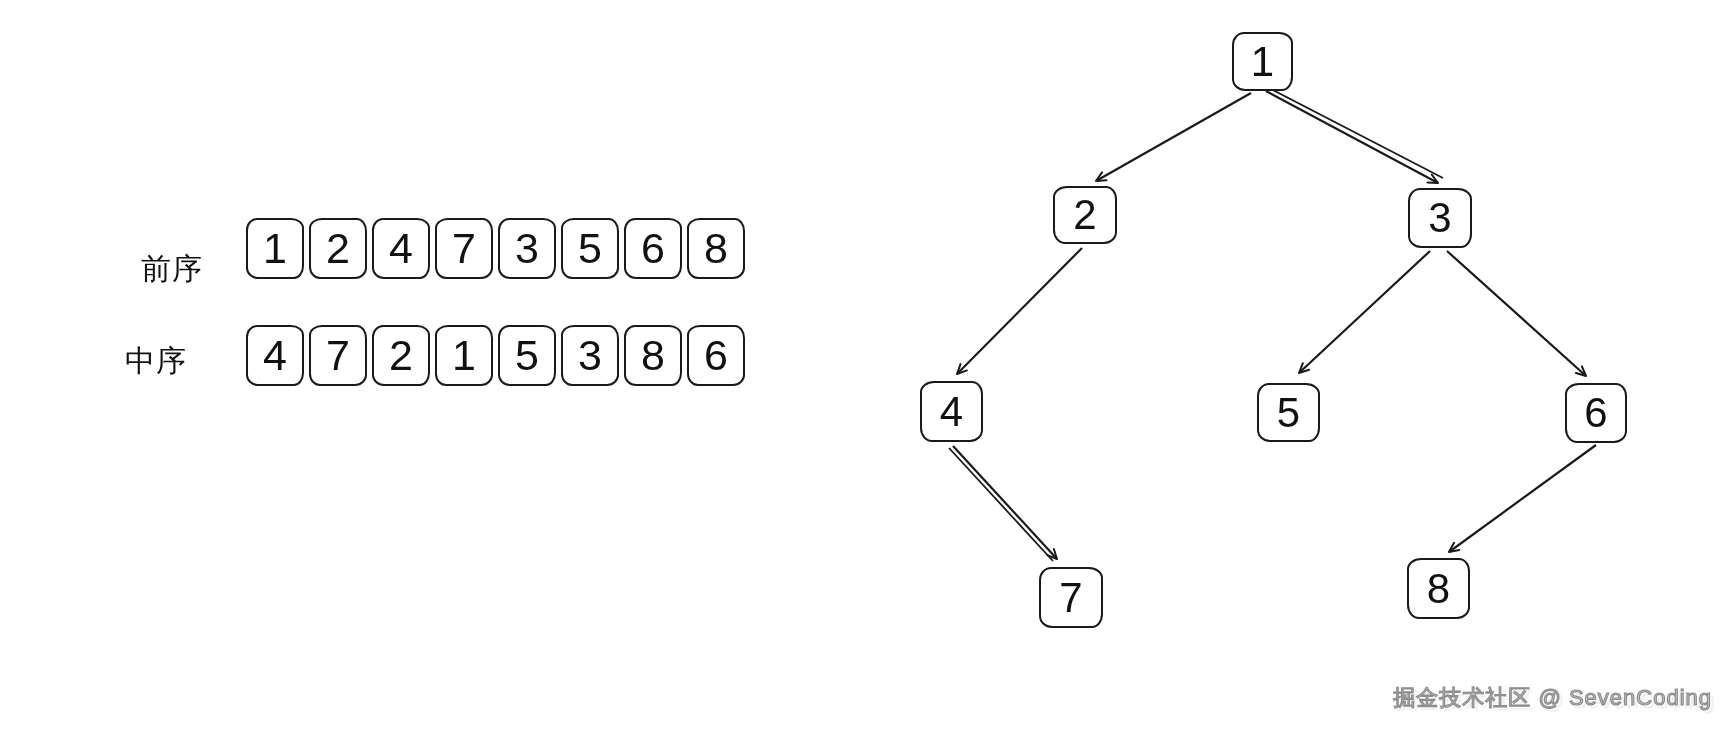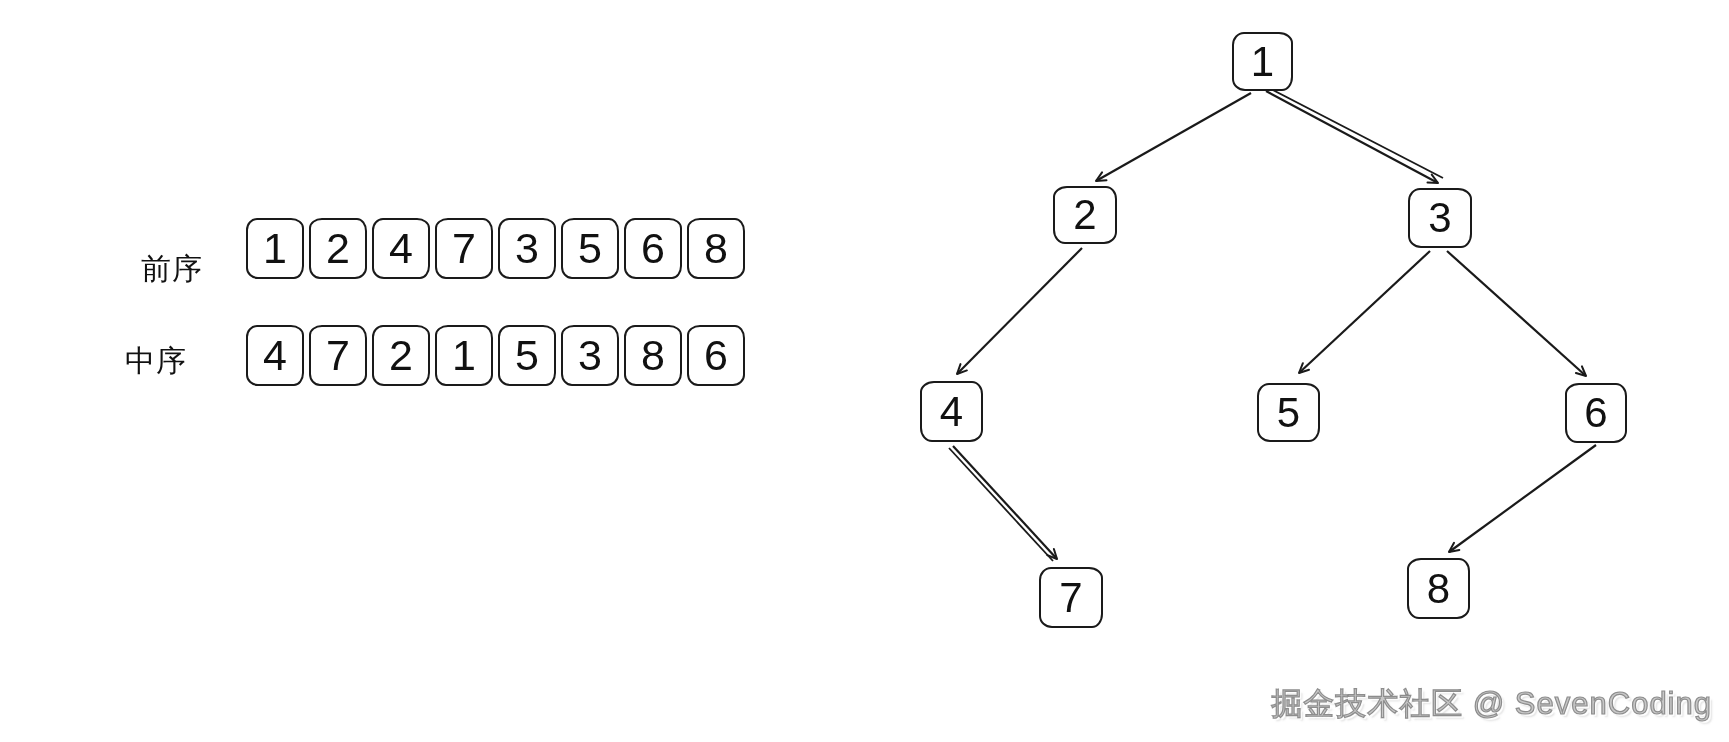--- a/index.html
+++ b/index.html
@@ -58,7 +58,7 @@
   .watermark {
     position: absolute;
     right: 17px; top: 683px;
-    font-size: 31px;
+    font-size: 22px;
     letter-spacing: 1px;
     color: #c7c7c7;
     -webkit-text-stroke: 1.2px #8d8d8d;

